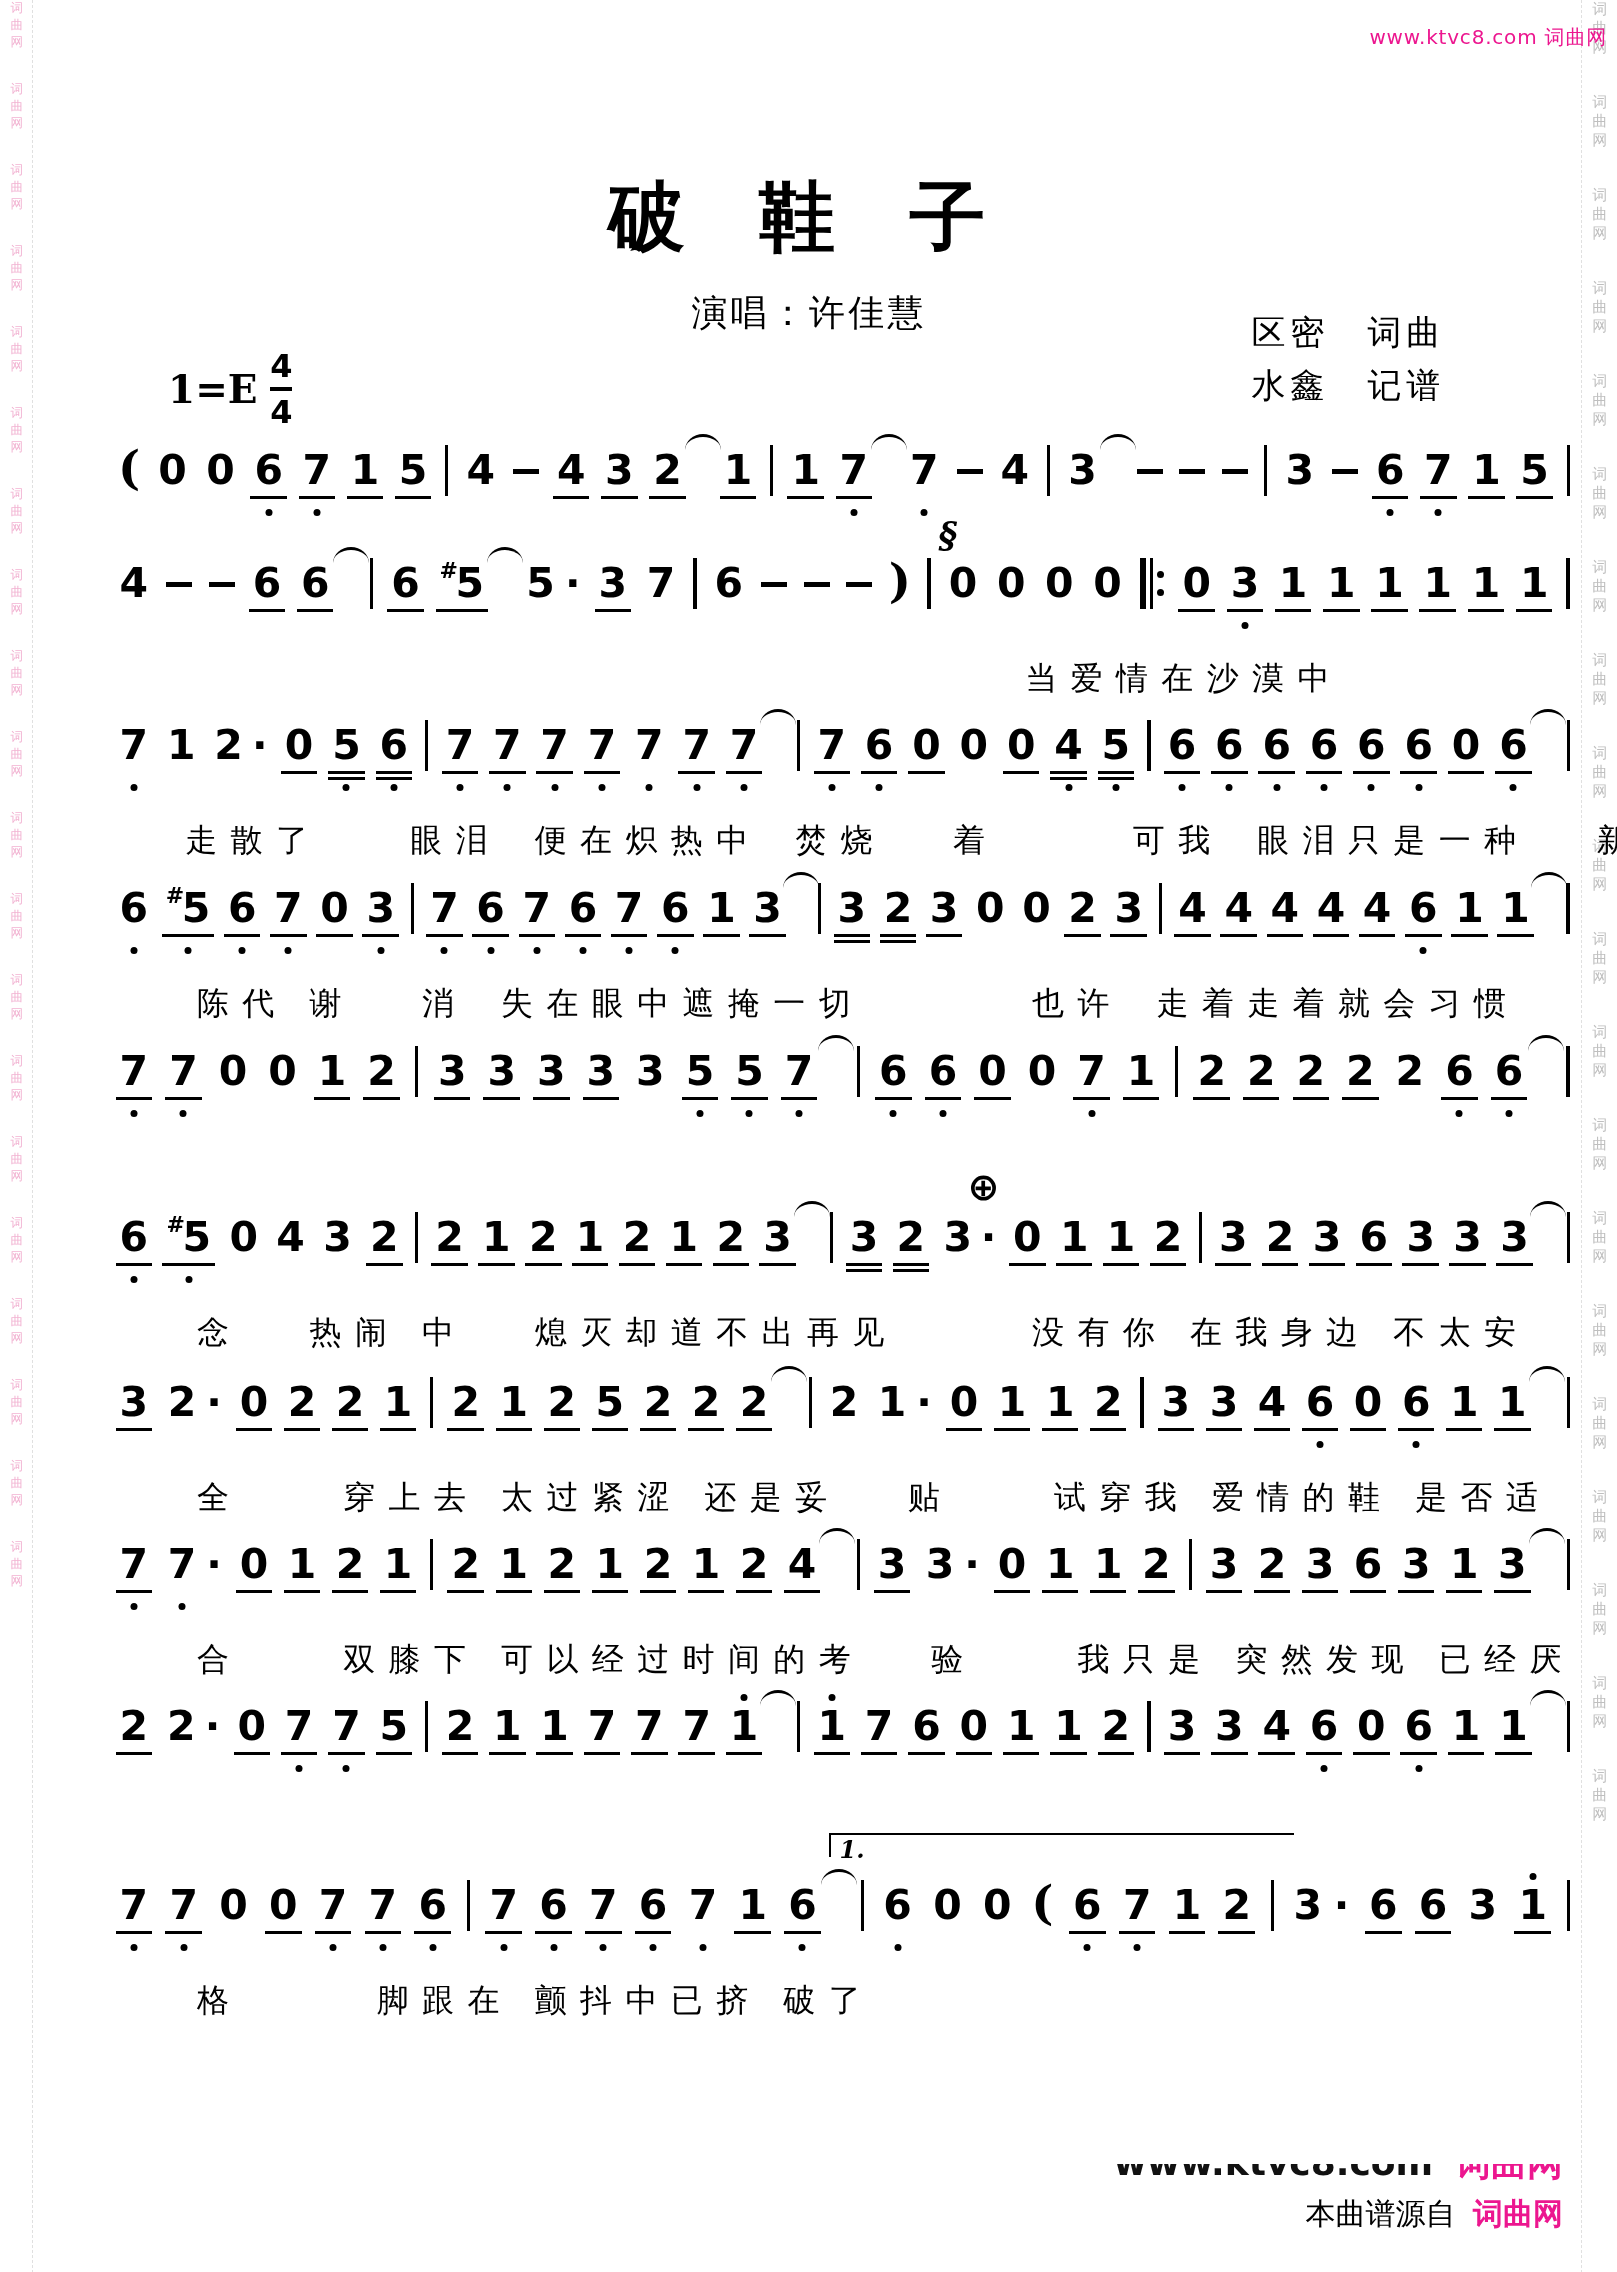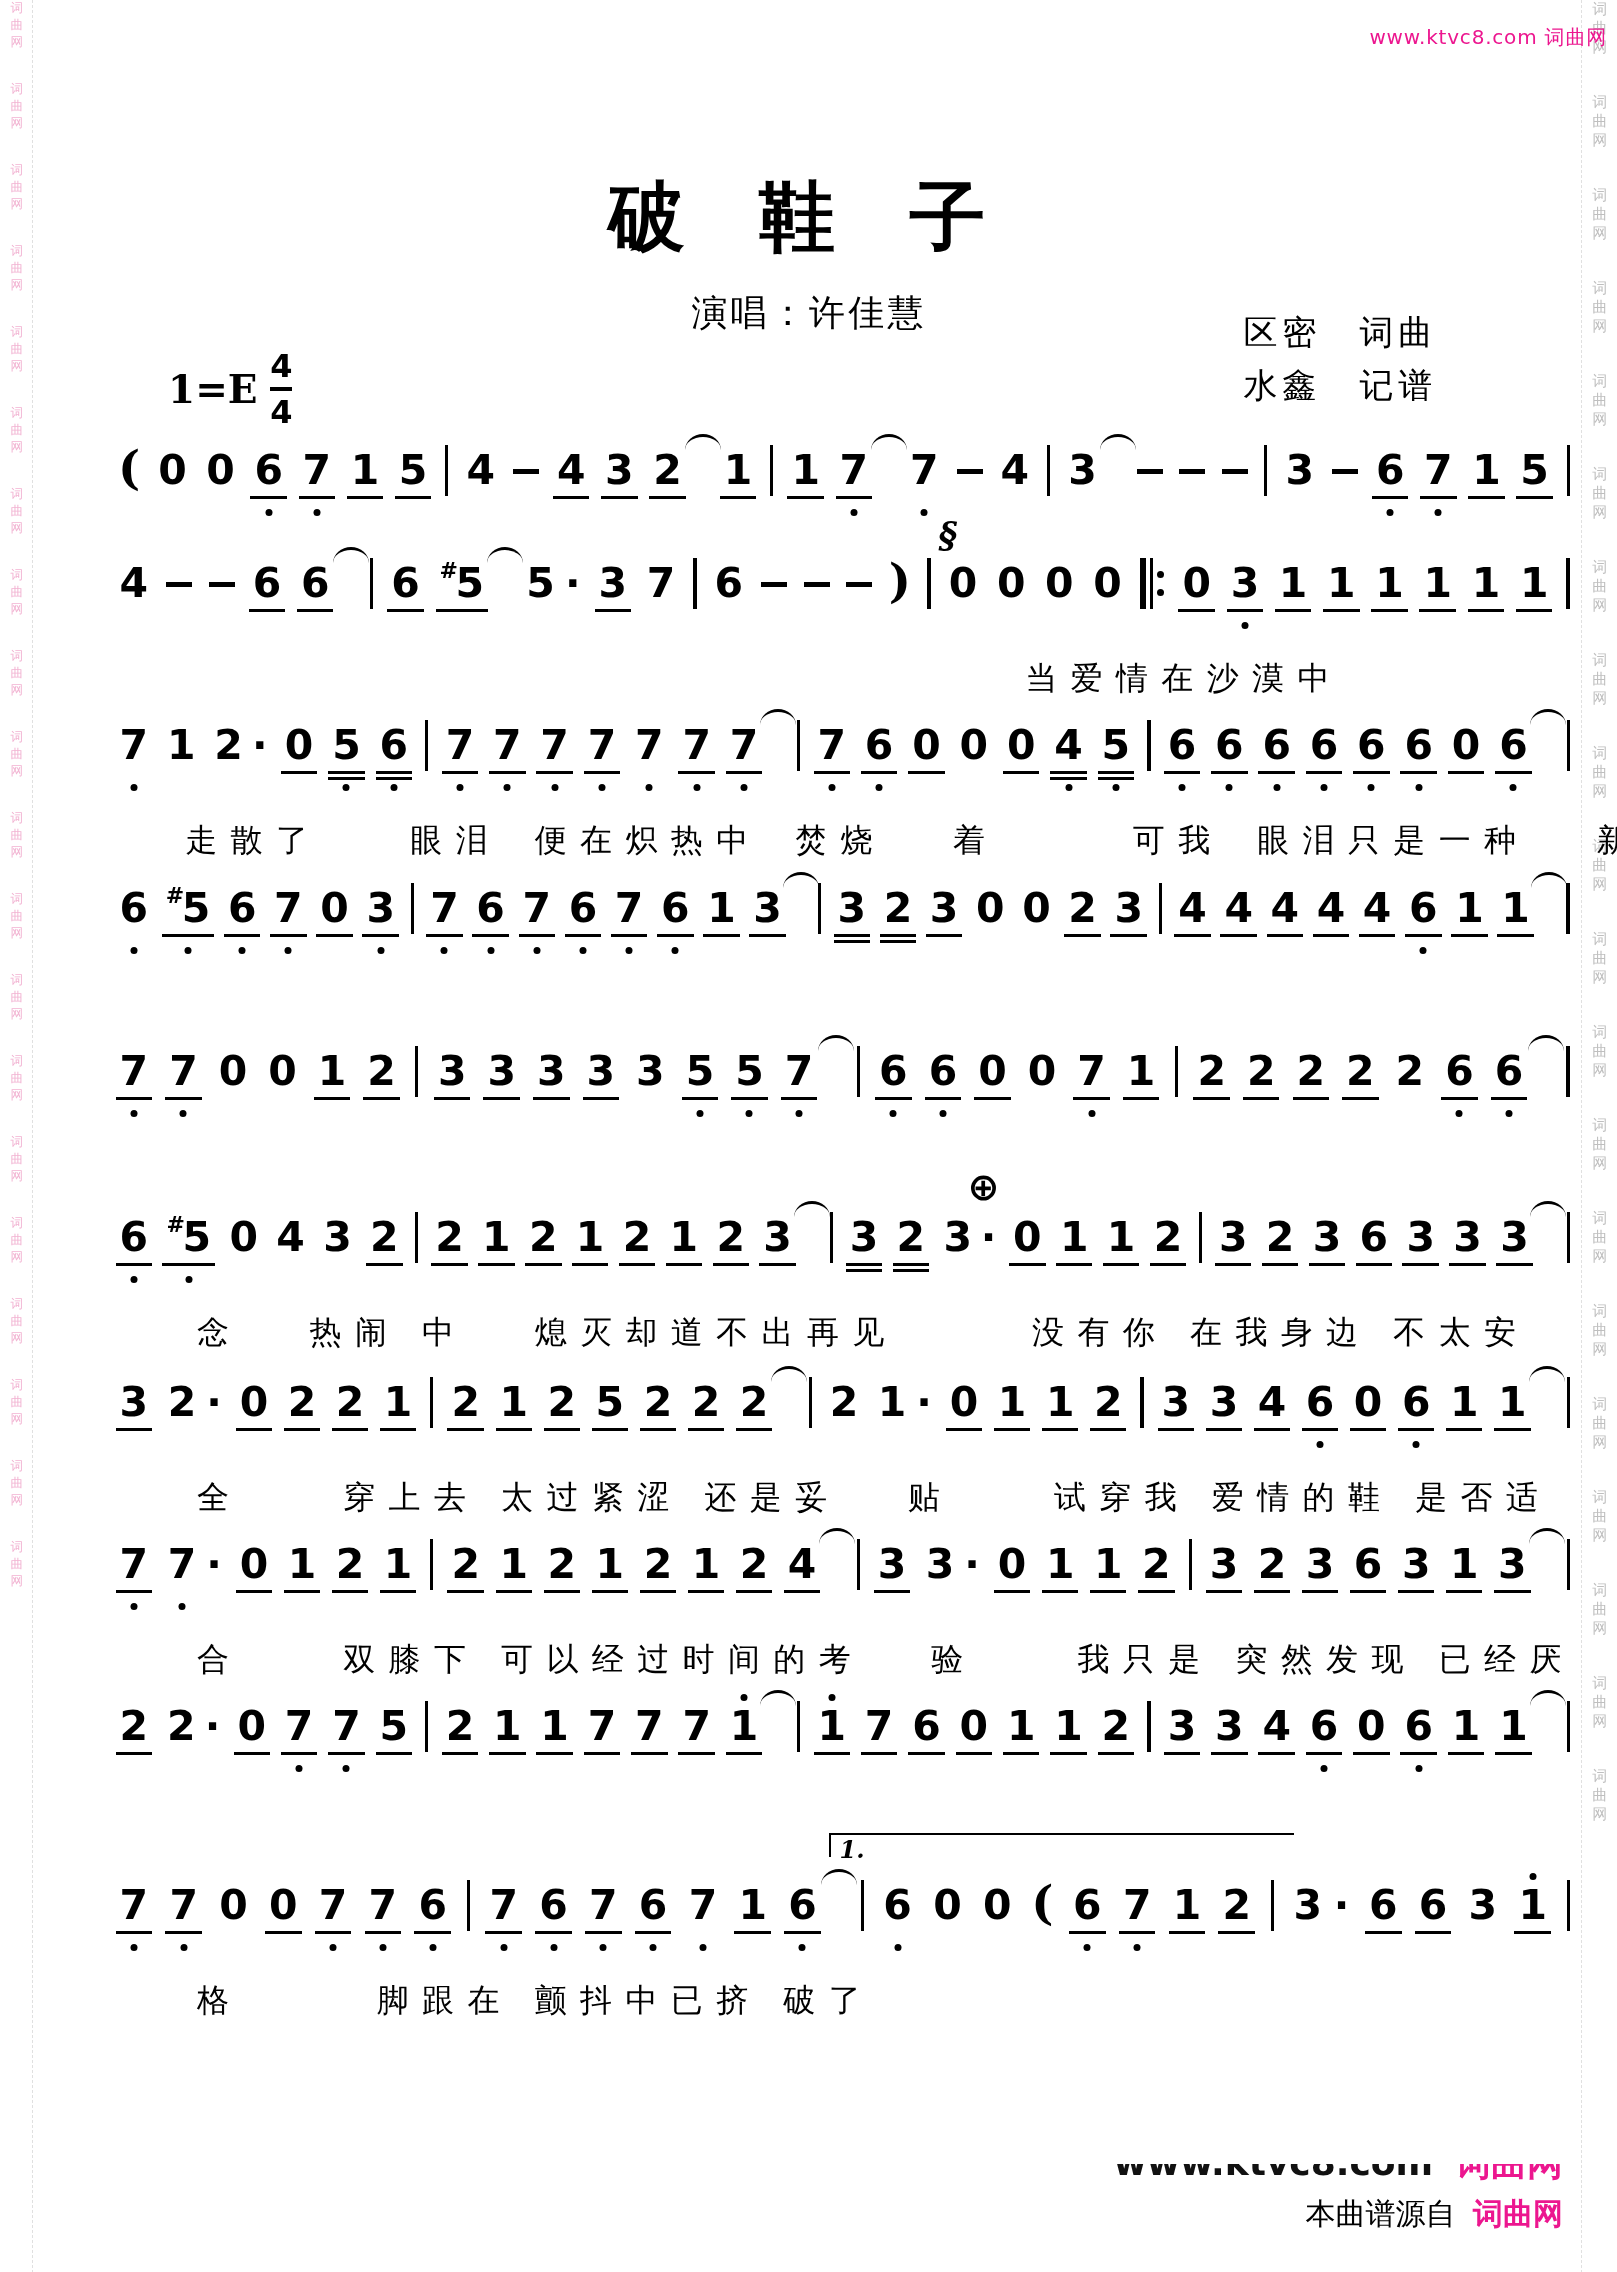--- a/index.html
+++ b/index.html
@@ -16,7 +16,7 @@
          font:700 76px "DejaVu Serif",serif;letter-spacing:24px;}
   .subtitle{position:absolute;top:289px;left:0;width:100%;text-align:center;
          font:400 36px "DejaVu Serif",serif;letter-spacing:3.2px;}
-  .credits{position:absolute;top:306px;right:181px;text-align:right;
+  .credits{position:absolute;top:306px;right:173px;text-align:right;
          font:400 34px "DejaVu Serif",serif;line-height:1.55;letter-spacing:4.7px;}
   .keysig{position:absolute;top:347px;left:168px;display:flex;align-items:center;gap:12.6px;
          font:700 39px "DejaVu Serif",serif;text-align:right;}

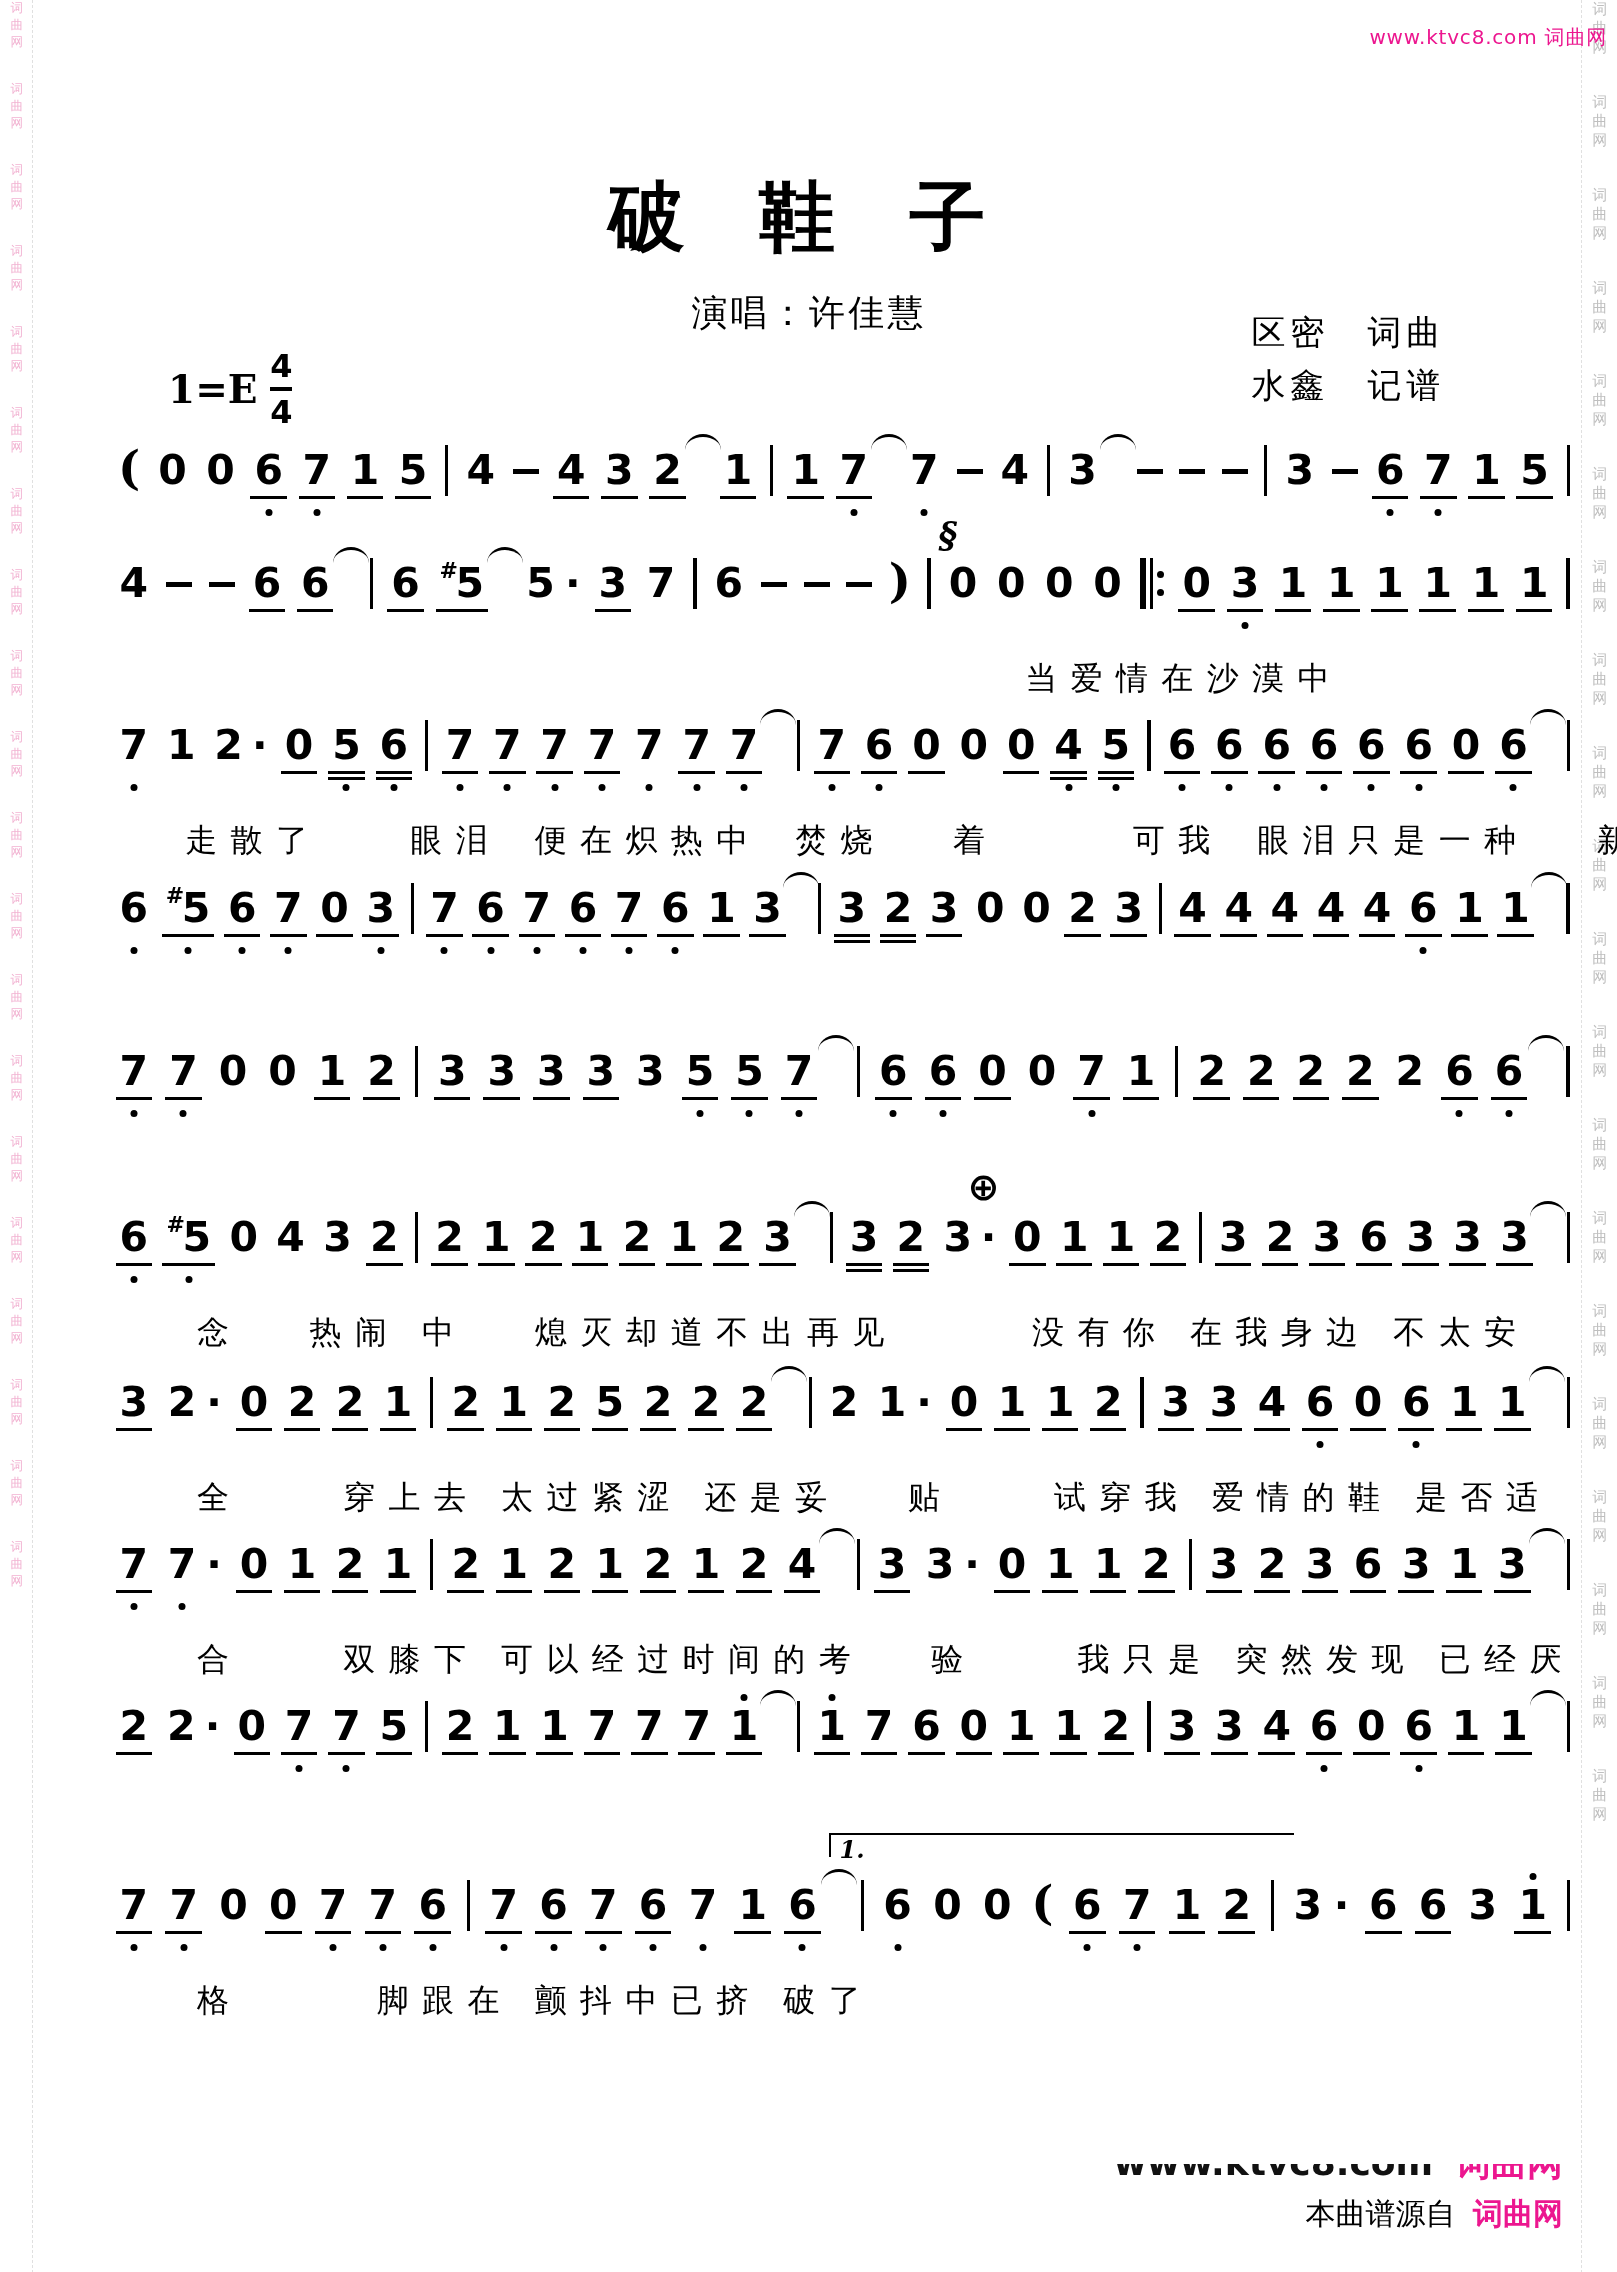--- a/index.html
+++ b/index.html
@@ -476,6 +476,7 @@
         <span class="arc"></span>
         <span class="bar"></span>
       </div>
+      <div class="lyrics">　　 陈 代　谢　　 消　 失 在 眼 中 遮 掩 一 切　　　　　 也 许　 走 着 走 着 就 会 习 惯</div>
     </div>
     <div class="system">
       <div class="notes">

